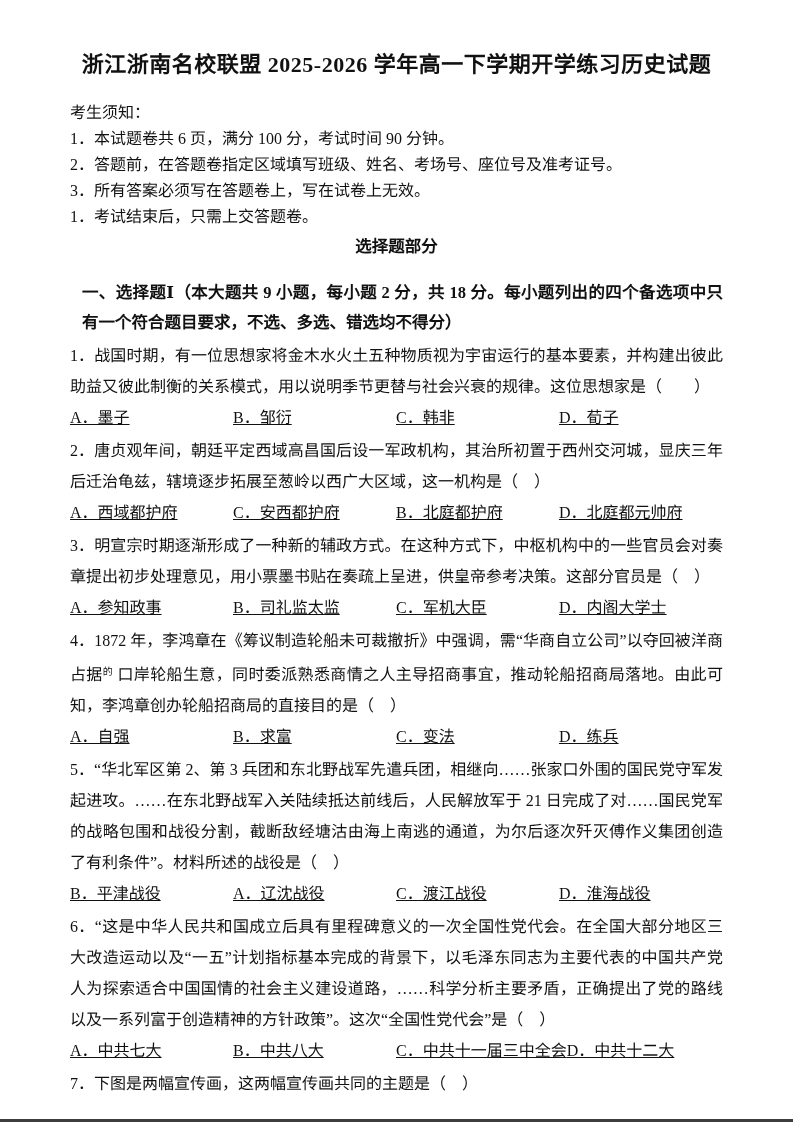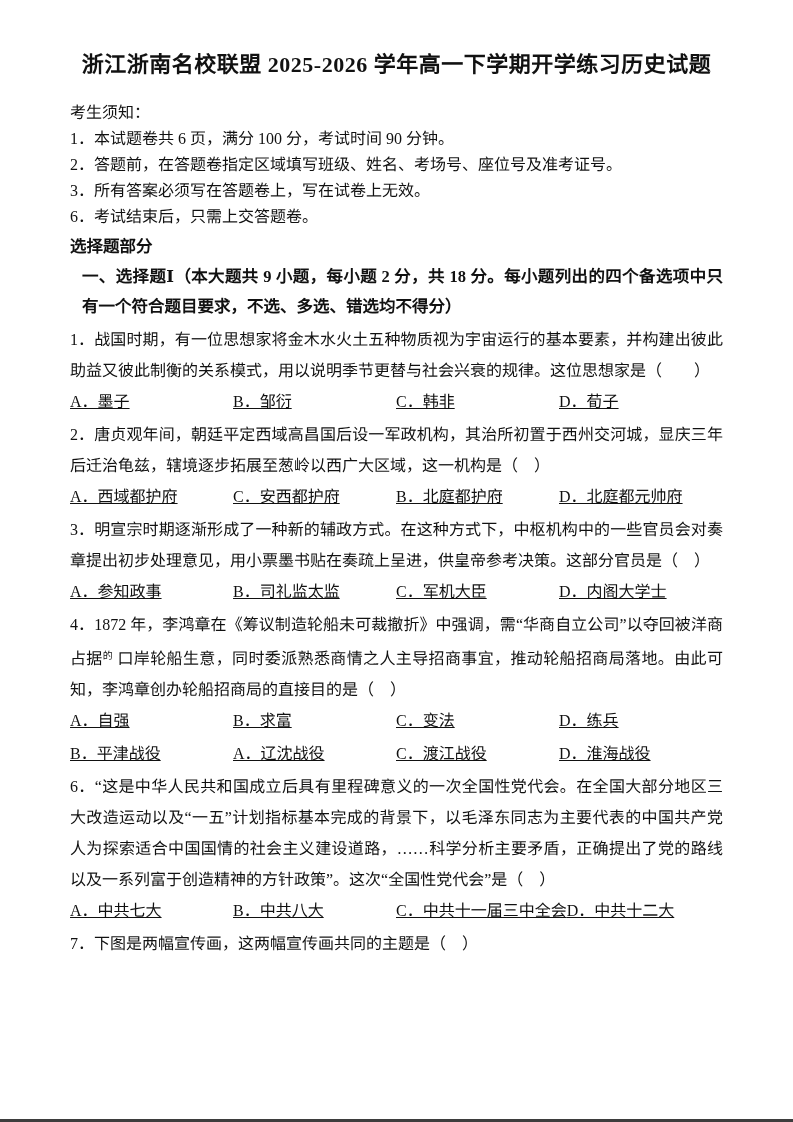--- a/index.html
+++ b/index.html
@@ -98,7 +98,7 @@
     <p>1．本试题卷共 6 页，满分 100 分，考试时间 90 分钟。</p>
     <p>2．答题前，在答题卷指定区域填写班级、姓名、考场号、座位号及准考证号。</p>
     <p>3．所有答案必须写在答题卷上，写在试卷上无效。</p>
-    <p>6．考试结束后，只需上交答题卷。</p>
+    <p>1．考试结束后，只需上交答题卷。</p>
   </div>
 
   <p class="part-heading">选择题部分</p>

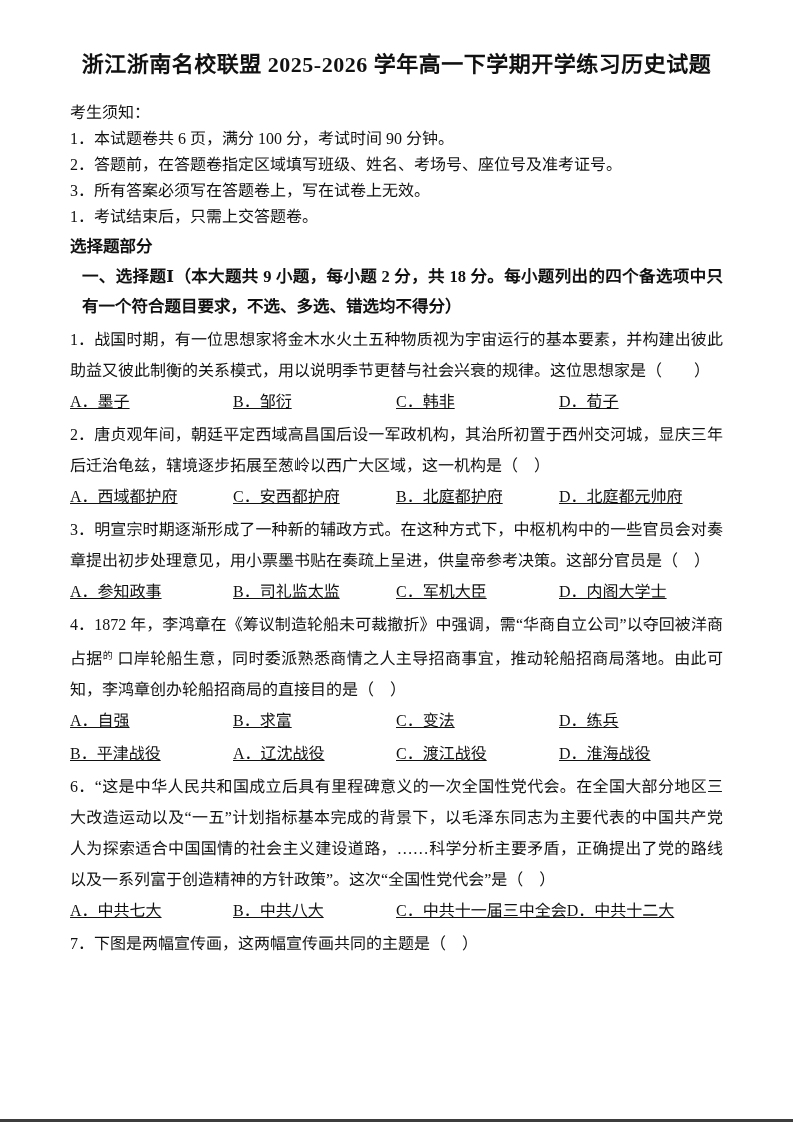--- a/index.html
+++ b/index.html
@@ -38,8 +38,9 @@
   .part-heading {
     font-size: 16.5px;
     font-weight: bold;
+    text-align: center;
     line-height: 30px;
-    margin: 2px 0 0 0;
+    margin: 2px 0 16px 0;
   }
   .section-heading {
     font-size: 16.5px;

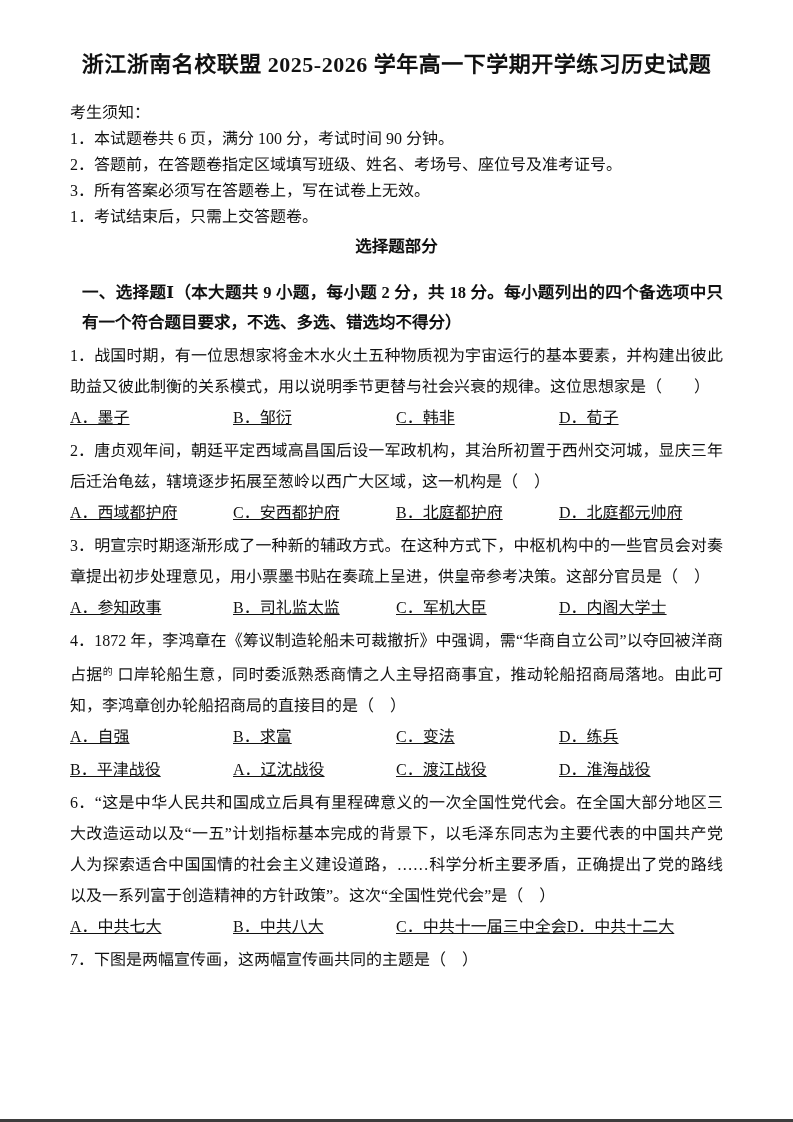--- a/index.html
+++ b/index.html
@@ -147,6 +147,7 @@
   </div>
 
   <div class="question">
+    <p class="stem">5．“华北军区第 2、第 3 兵团和东北野战军先遣兵团，相继向……张家口外围的国民党守军发起进攻。……在东北野战军入关陆续抵达前线后，人民解放军于 21 日完成了对……国民党军的战略包围和战役分割，截断敌经塘沽由海上南逃的通道，为尔后逐次歼灭傅作义集团创造了有利条件”。材料所述的战役是（　）</p>
     <div class="options">
       <span class="opt">B．平津战役</span>
       <span class="opt">A．辽沈战役</span>

